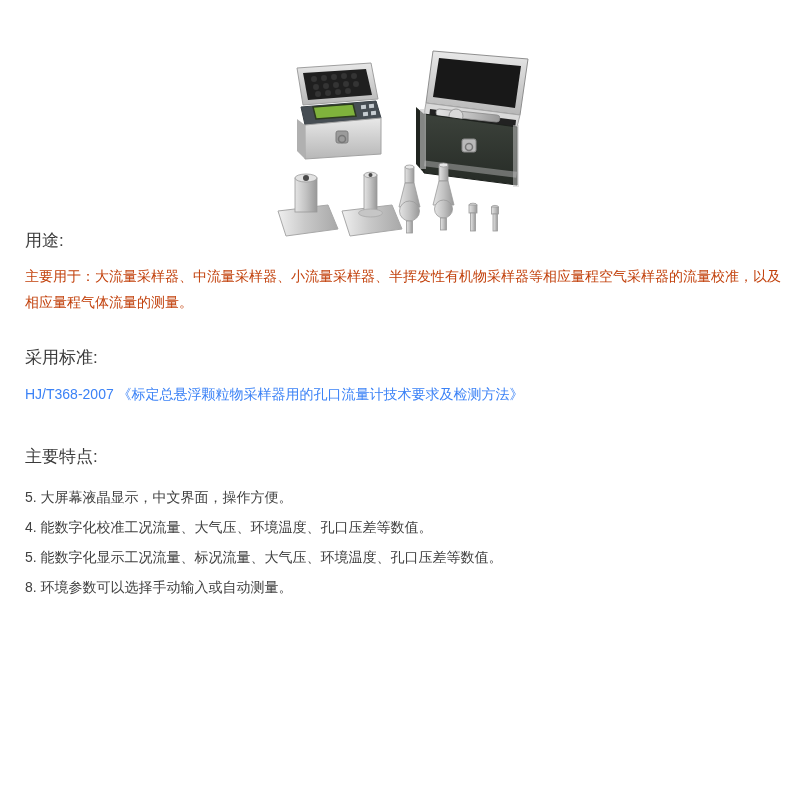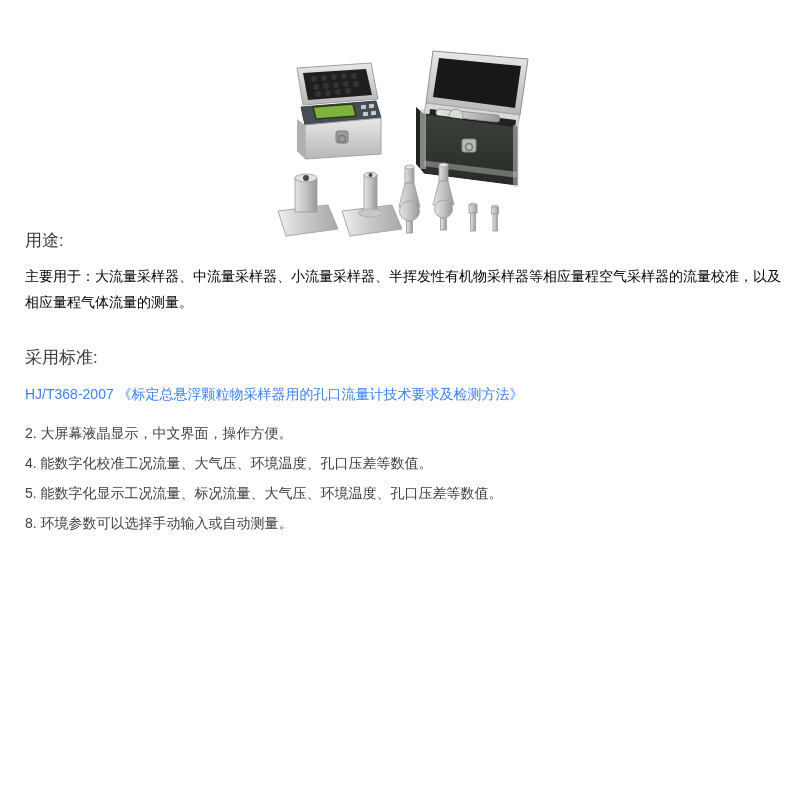--- a/index.html
+++ b/index.html
@@ -38,7 +38,7 @@
     margin: 11px 0 0 0;
     font-size: 14px;
     line-height: 26px;
-    color: #000000;
+    color: #c2410c;
   }
   .standard-title { margin-top: 32px; }
   .standard-body {

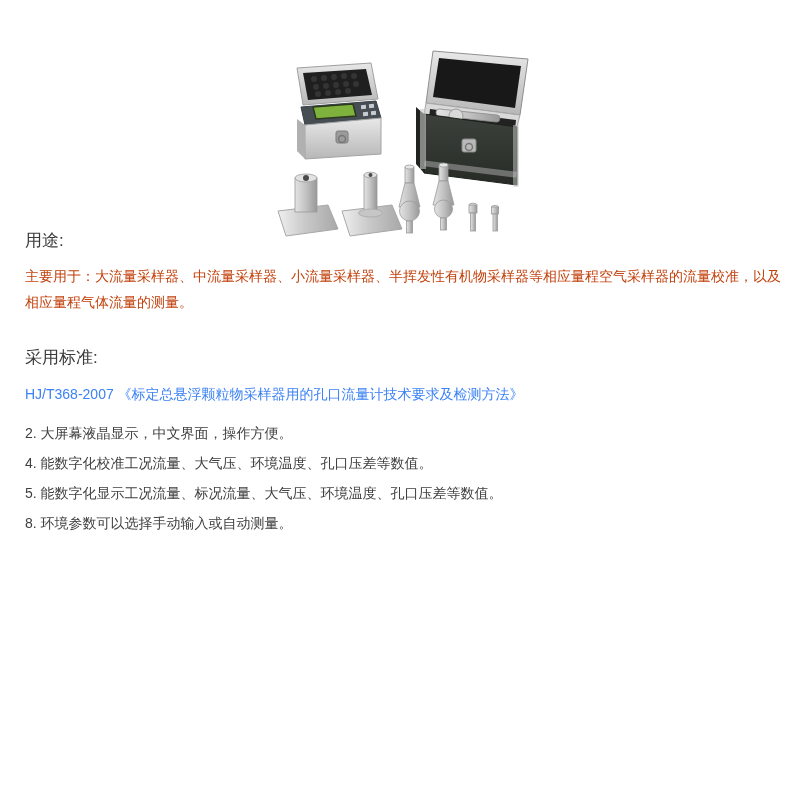--- a/index.html
+++ b/index.html
@@ -196,6 +196,7 @@
     <h3 class="sec-title standard-title">采用标准:</h3>
     <p class="standard-body">HJ/T368-2007 《标定总悬浮颗粒物采样器用的孔口流量计技术要求及检测方法》</p>
 
+    <h3 class="sec-title features-title">主要特点:</h3>
     <ul class="features-list">
       <li>2. 大屏幕液晶显示，中文界面，操作方便。</li>
       <li>4. 能数字化校准工况流量、大气压、环境温度、孔口压差等数值。</li>

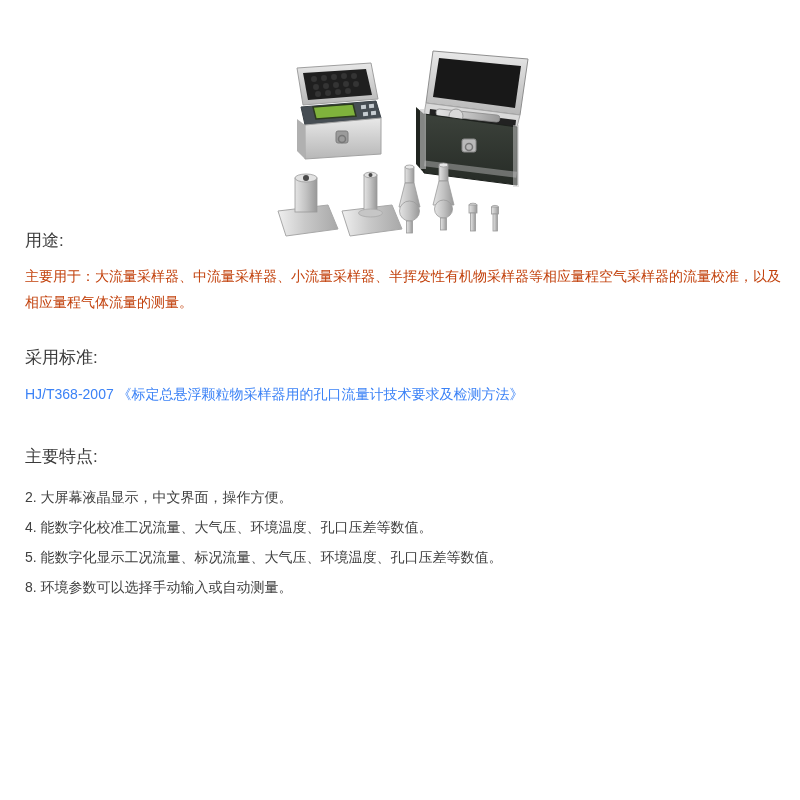--- a/index.html
+++ b/index.html
@@ -198,7 +198,7 @@
 
     <h3 class="sec-title features-title">主要特点:</h3>
     <ul class="features-list">
-      <li>2. 大屏幕液晶显示，中文界面，操作方便。</li>
+      <li>5. 大屏幕液晶显示，中文界面，操作方便。</li>
       <li>4. 能数字化校准工况流量、大气压、环境温度、孔口压差等数值。</li>
       <li>5. 能数字化显示工况流量、标况流量、大气压、环境温度、孔口压差等数值。</li>
       <li>8. 环境参数可以选择手动输入或自动测量。</li>

